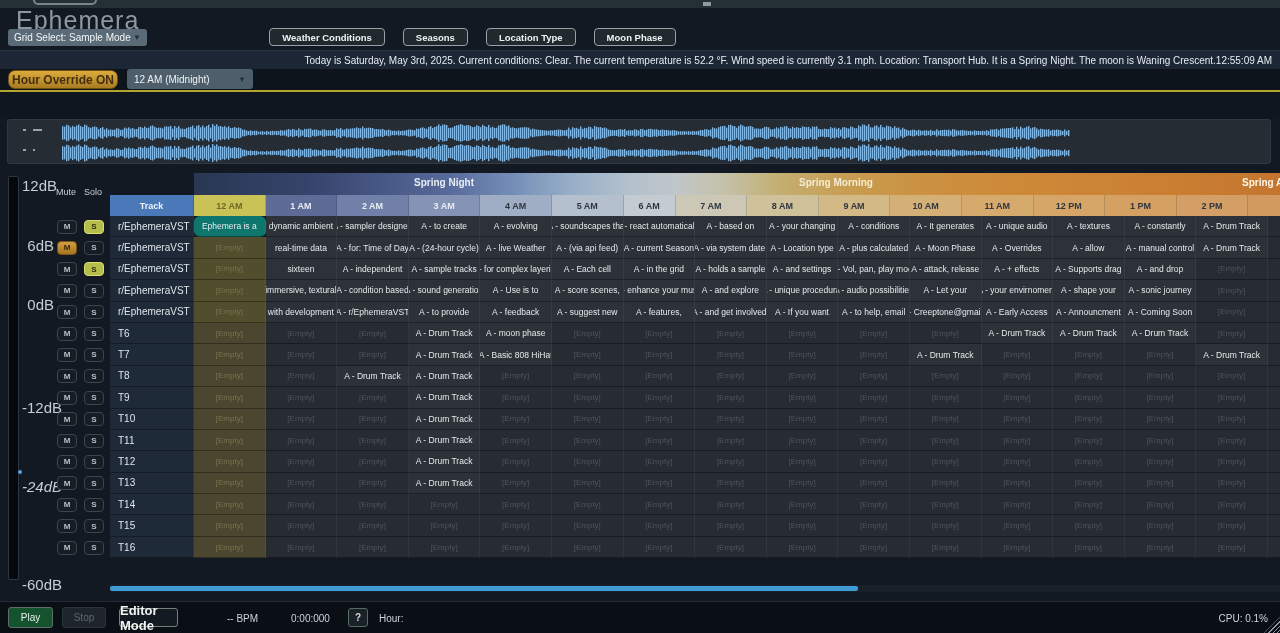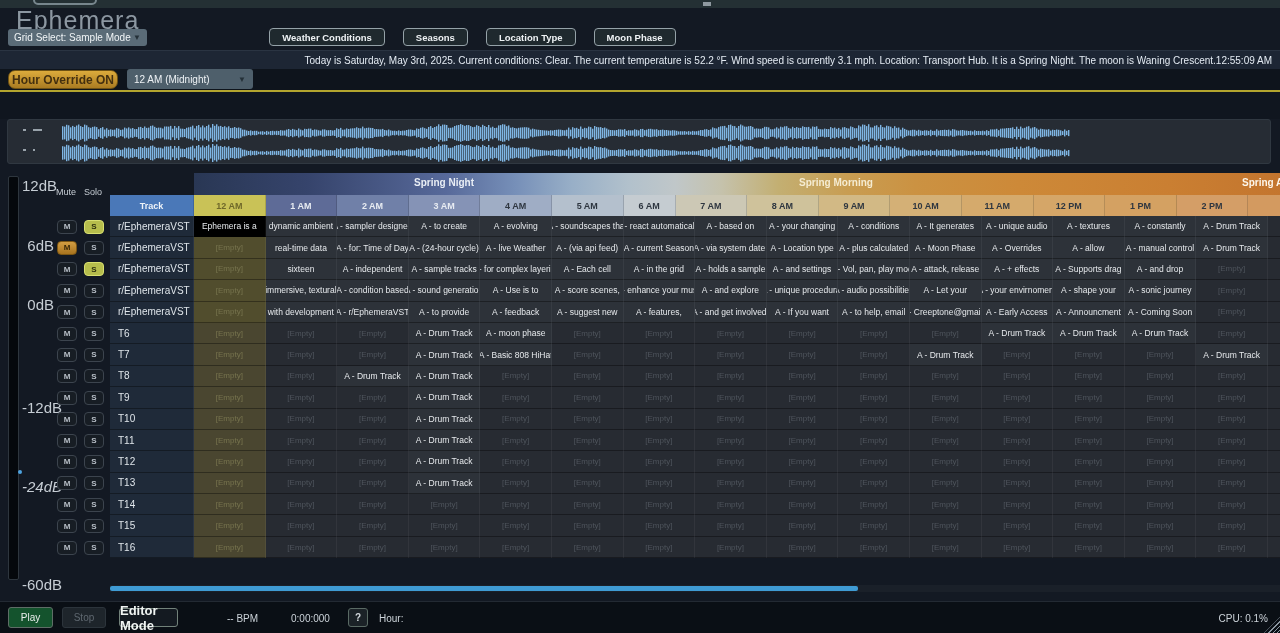--- a/index.html
+++ b/index.html
@@ -95,7 +95,7 @@
   .cell.empty{ font-size:8px; color:#4e545c; }
   .cell.c0{ background:#4a4630; }
   .cell.c0.upper{ background:#514d2d; }
-  .cell.c0.filled{ background:#000000; }
+  .cell.c0.filled{ background:#0f766e;border-radius:6px; }
   .cell.c0.empty{ color:#77744e; }
 
   

